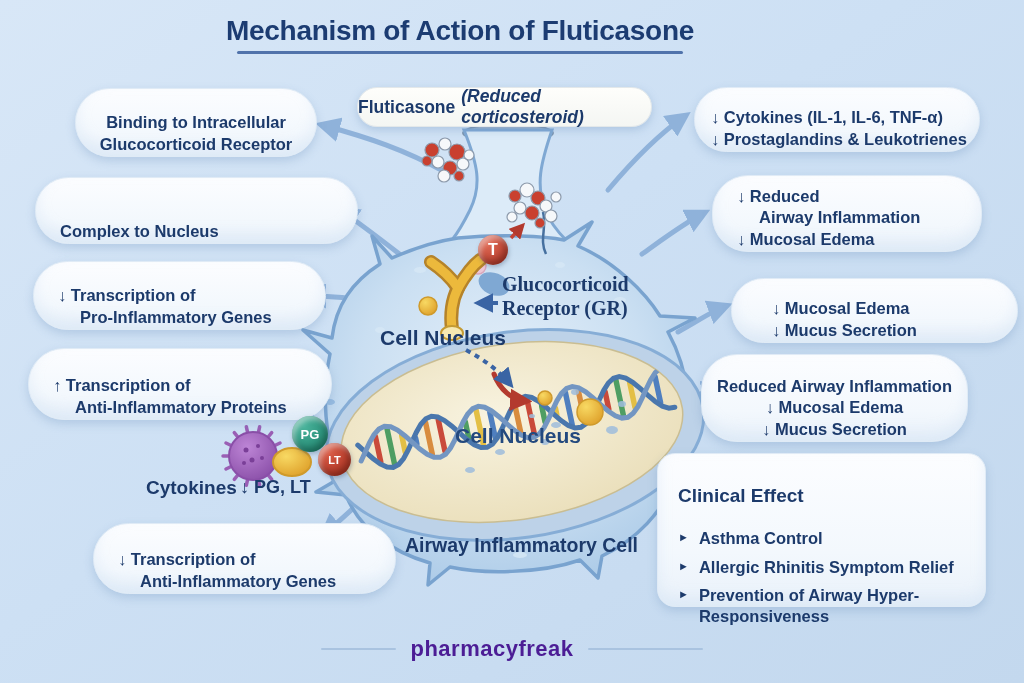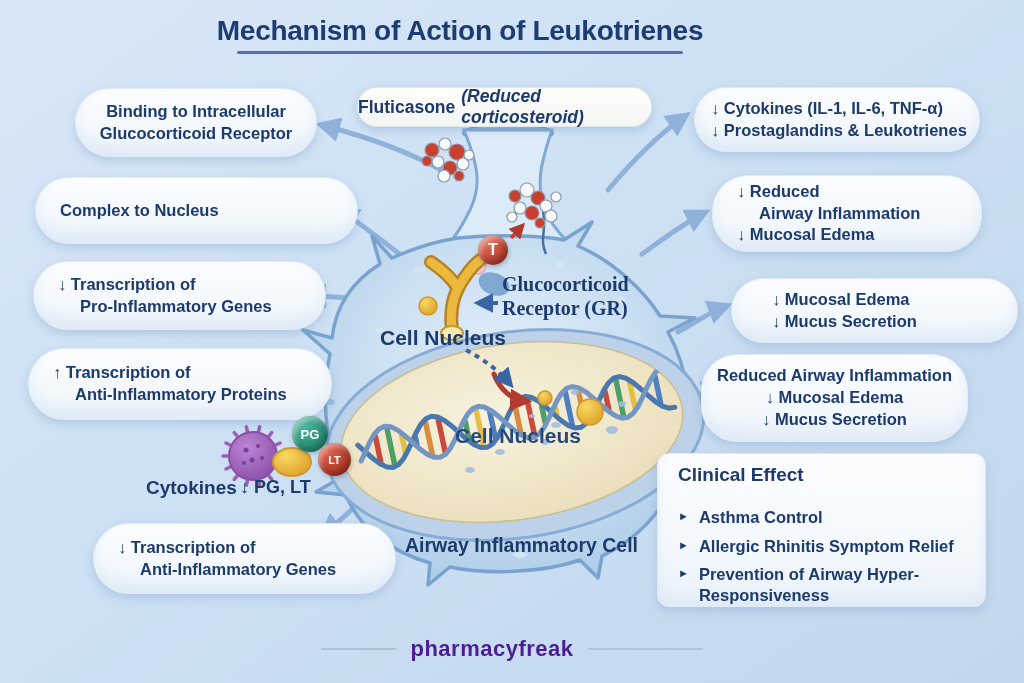--- a/index.html
+++ b/index.html
@@ -253,7 +253,7 @@
   <ellipse cx="292" cy="462" rx="19" ry="14" fill="url(#yelGrad)" stroke="#cf9a2b" stroke-width="2"></ellipse>
 </svg>
 
-<div class="title">Mechanism of Action of Leukotrienes</div>
+<div class="title">Mechanism of Action of Fluticasone</div>
 <div class="title-rule"></div>
 
 <div class="drugpill">

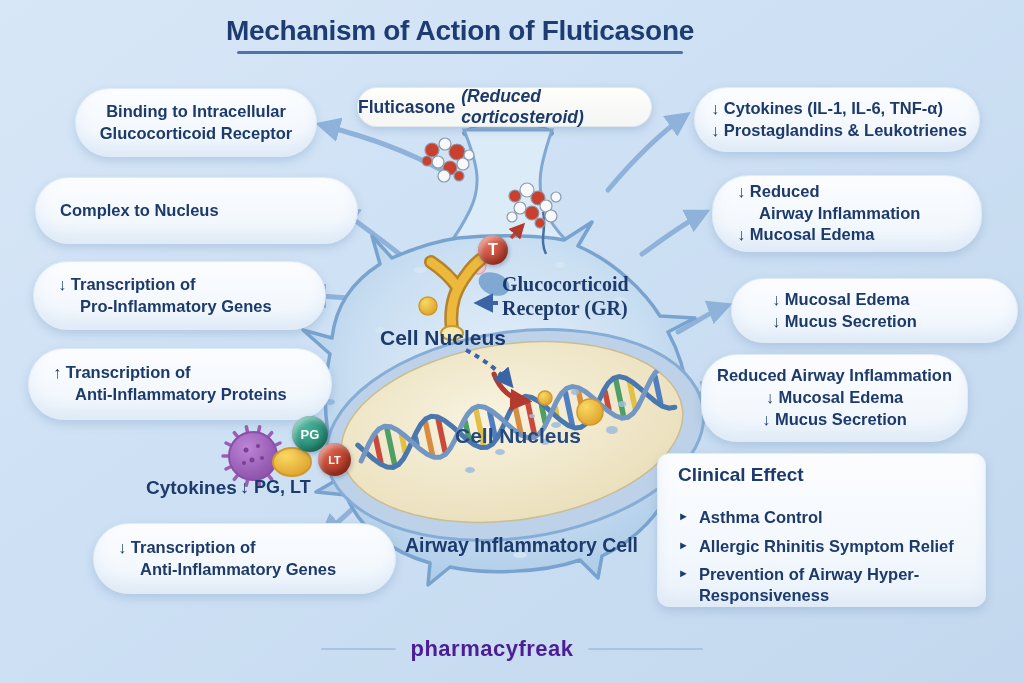--- a/index.html
+++ b/index.html
@@ -21,7 +21,7 @@
     box-shadow:0 4px 10px rgba(110,145,190,.30), inset 0 -8px 14px rgba(200,220,242,.35);
     display:flex;flex-direction:column;justify-content:center;
   }
-  .pill{border-radius:36px;}
+  .pill{border-radius:36px;justify-content:flex-end;}
   .ln{white-space:nowrap;}
   .c{text-align:center;}
   .pl{padding-left:24px;}

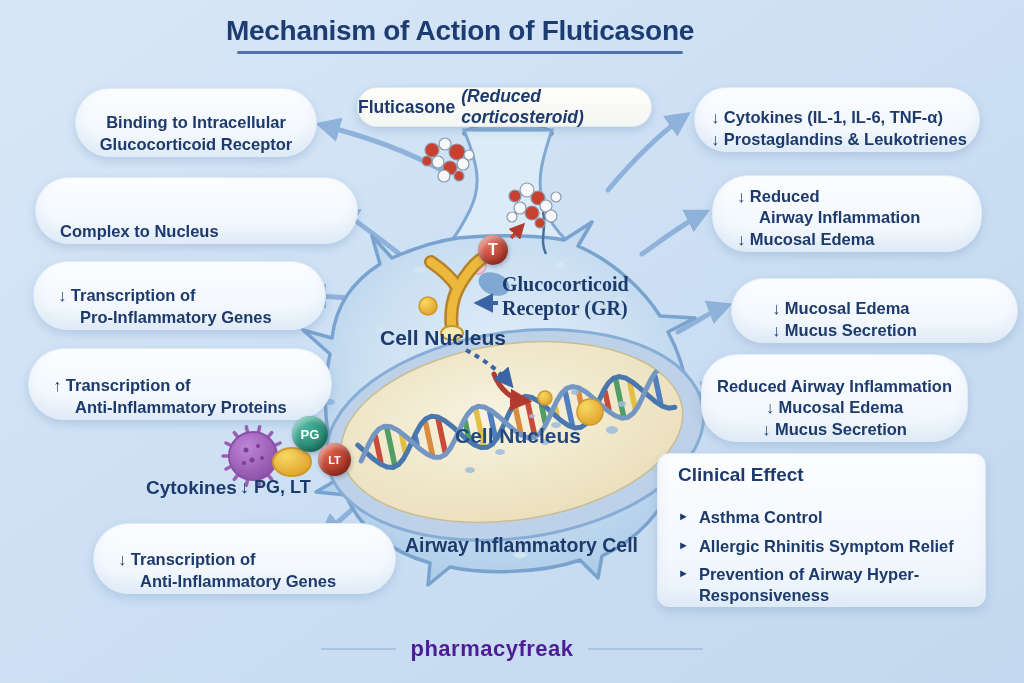--- a/index.html
+++ b/index.html
@@ -35,7 +35,7 @@
   }
   .drugname{font-weight:800;}
   .drugtype{font-style:italic;font-weight:600;}
-  .clinical{border-radius:12px;padding:8px 18px 14px 20px;justify-content:flex-start;}
+  .clinical{border-radius:18px;padding:29px 18px 14px 20px;justify-content:flex-start;}
   .clin-head{font-size:19px;font-weight:800;color:#1c3a6b;}
   .clin-div{height:1px;background:#ccdded;margin:7px 0 9px 0;}
   .clin-item{display:flex;gap:10px;align-items:flex-start;margin:4px 0;font-weight:600;font-size:16.5px;line-height:1.25;}

